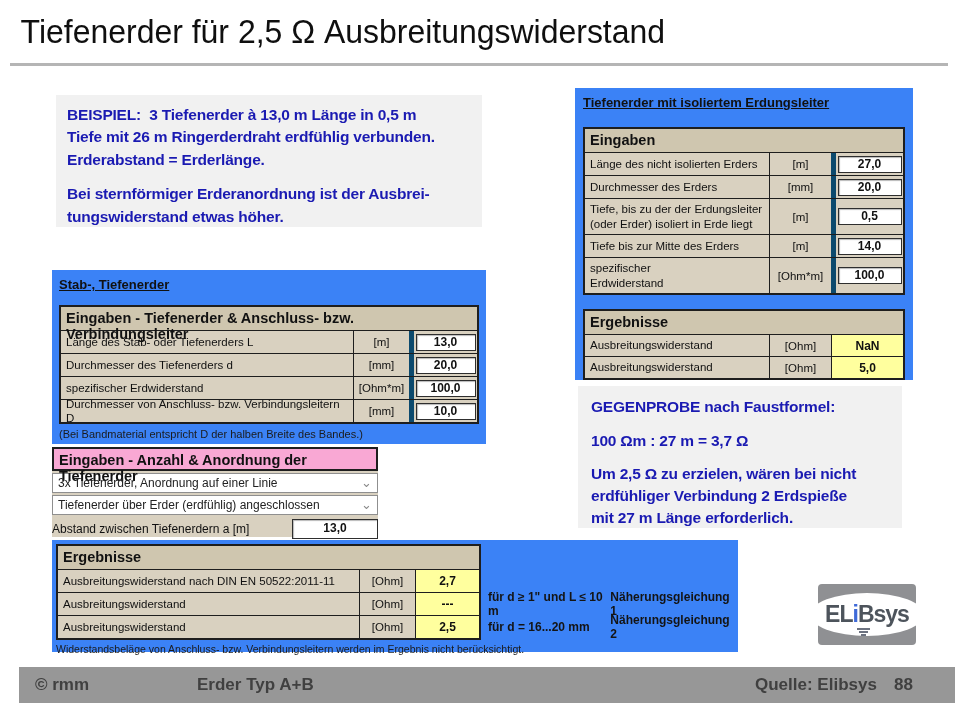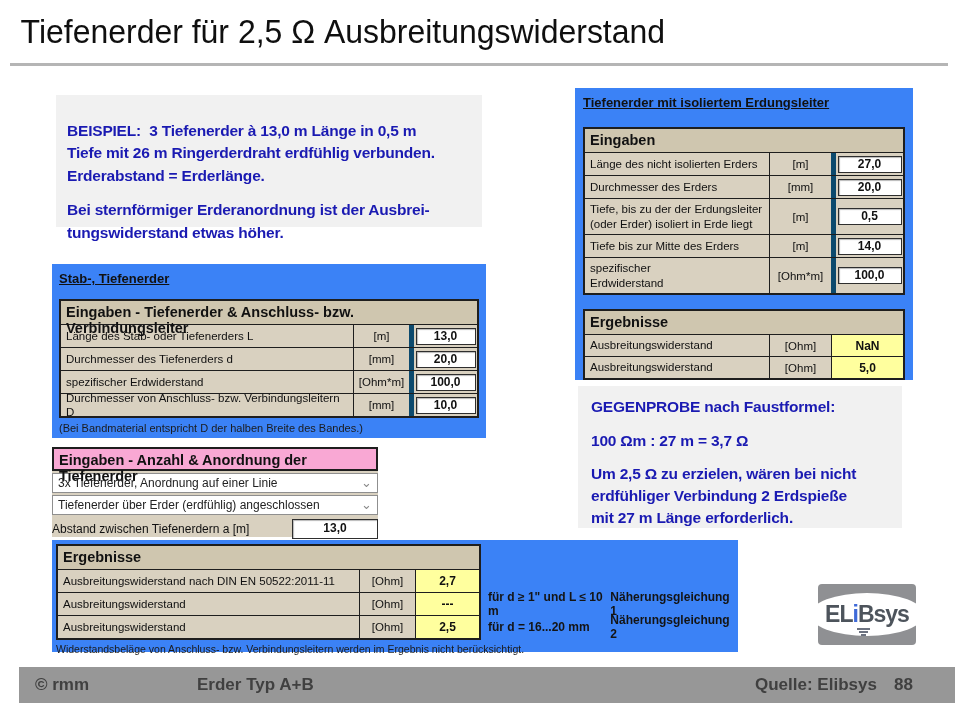--- a/index.html
+++ b/index.html
@@ -14,7 +14,7 @@
   
   .note-box { position:absolute; background:#f1f1f1; color:#1a1ab2; font-weight:bold; }
   .note-box p { margin:0 0 12px 0; white-space:pre; }
-  .example   { left:56px;  top:95px;  width:426px; height:132px; padding:25px 11px; font-size:15.5px; line-height:1.45; letter-spacing:-0.2px; }
+  .example   { left:56px;  top:95px;  width:426px; height:132px; padding:9px 11px; font-size:15.5px; line-height:1.45; letter-spacing:-0.2px; }
   .gegenprobe{ left:578px; top:386px; width:324px; height:142px; padding:10px 13px; font-size:15.5px; line-height:1.4; letter-spacing:-0.2px; }
 
   

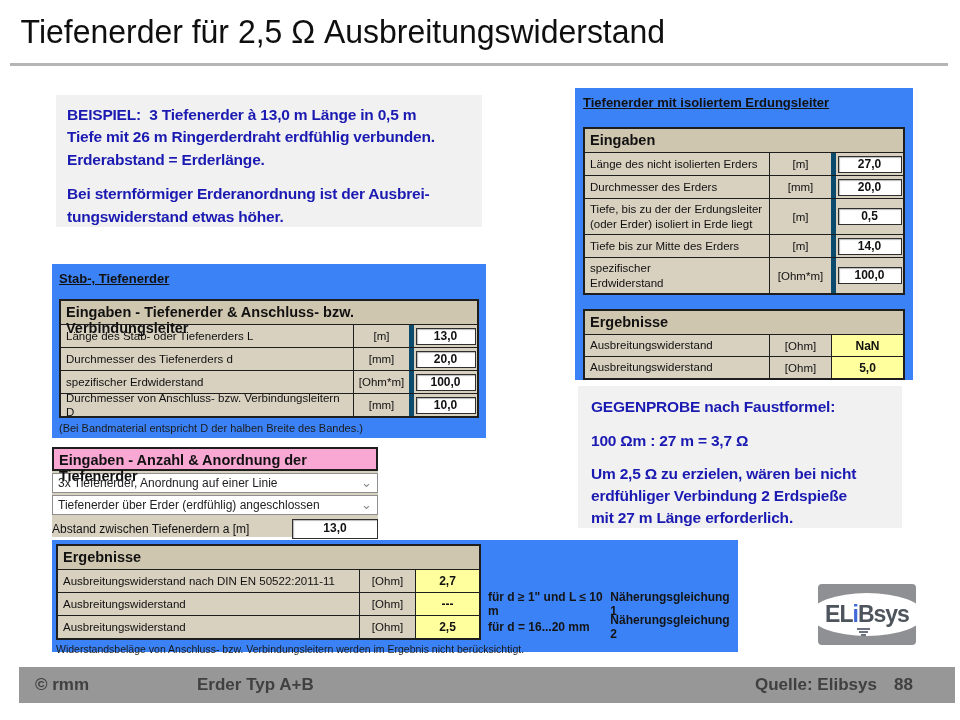--- a/index.html
+++ b/index.html
@@ -37,7 +37,7 @@
            font-size:12px; color:#111; display:flex; align-items:center; justify-content:center; }
   .tnote { font-size:11px; color:#1b1b1b; margin-top:4px; }
 
-  .panel-stab { left:52px; top:264px; width:434px; height:174px; padding:7px 7px; }
+  .panel-stab { left:52px; top:270px; width:434px; height:174px; padding:7px 7px; }
 
   .panel-anordnung { left:52px; top:447px; width:326px; height:90px; padding:0; background:#d9d1c0; }
   .an-header { border:2px solid #1e1e1e; background:#f9a8d4; font-weight:bold; font-size:14.5px; color:#111; padding:3px 5px; height:24px; }

